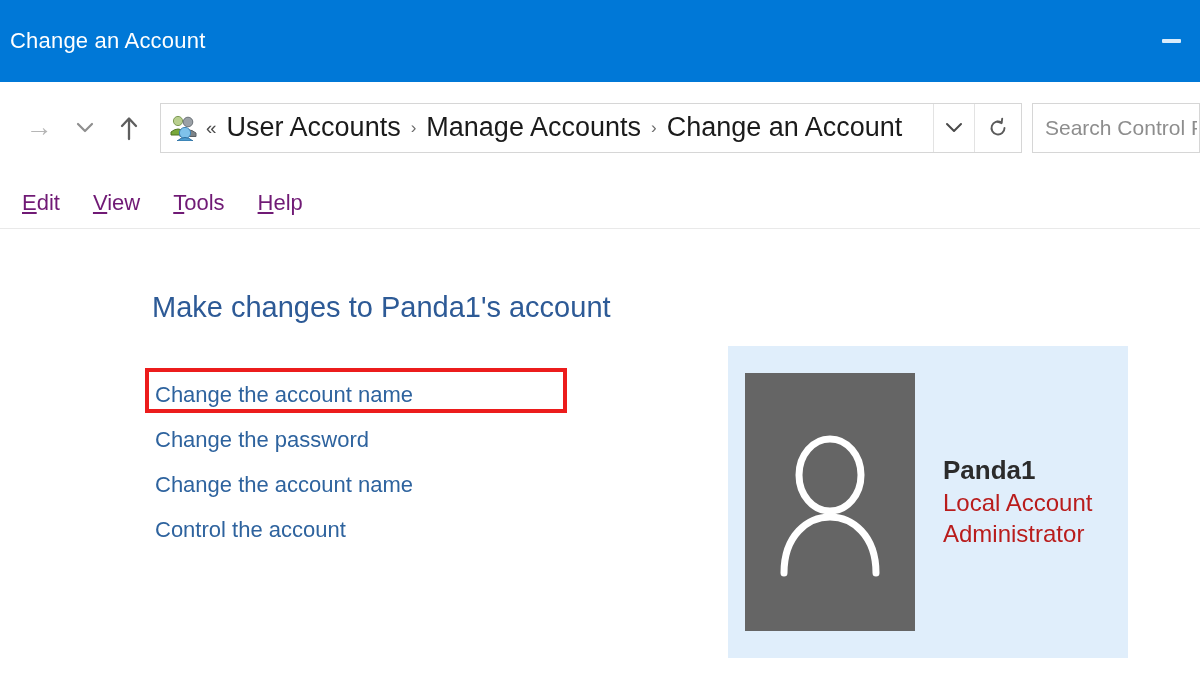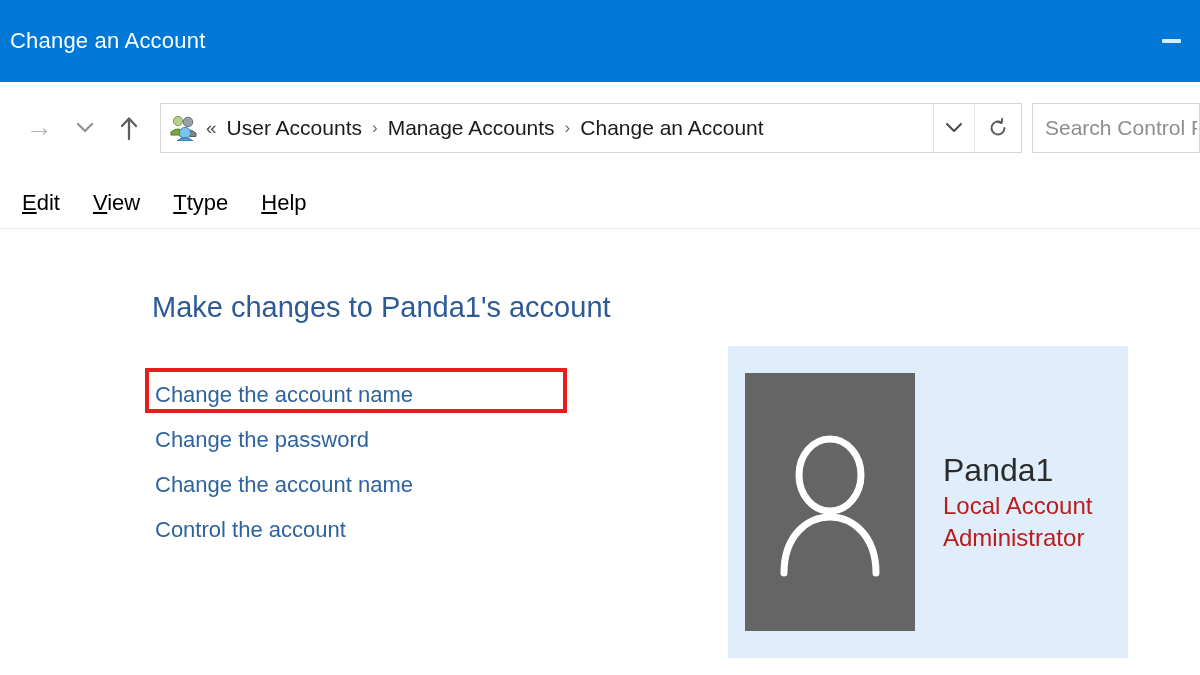--- a/index.html
+++ b/index.html
@@ -111,7 +111,7 @@
     flex: none;
   }
   .crumb {
-    font-size: 21px;
+    font-size: 27px;
     color: #1b1b1b;
     white-space: nowrap;
     cursor: default;

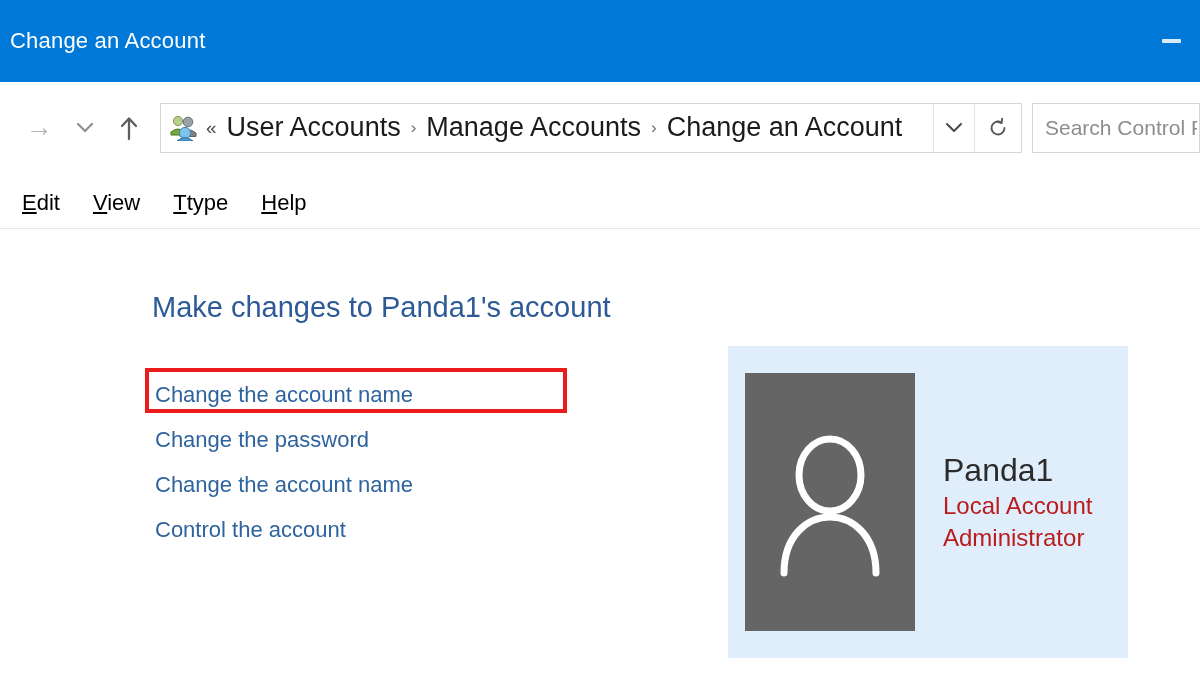--- a/index.html
+++ b/index.html
@@ -176,7 +176,7 @@
   }
   .menu-item {
     font-size: 22px;
-    color: #000000;
+    color: #701a75;
     margin-right: 33px;
     cursor: default;
     white-space: nowrap;

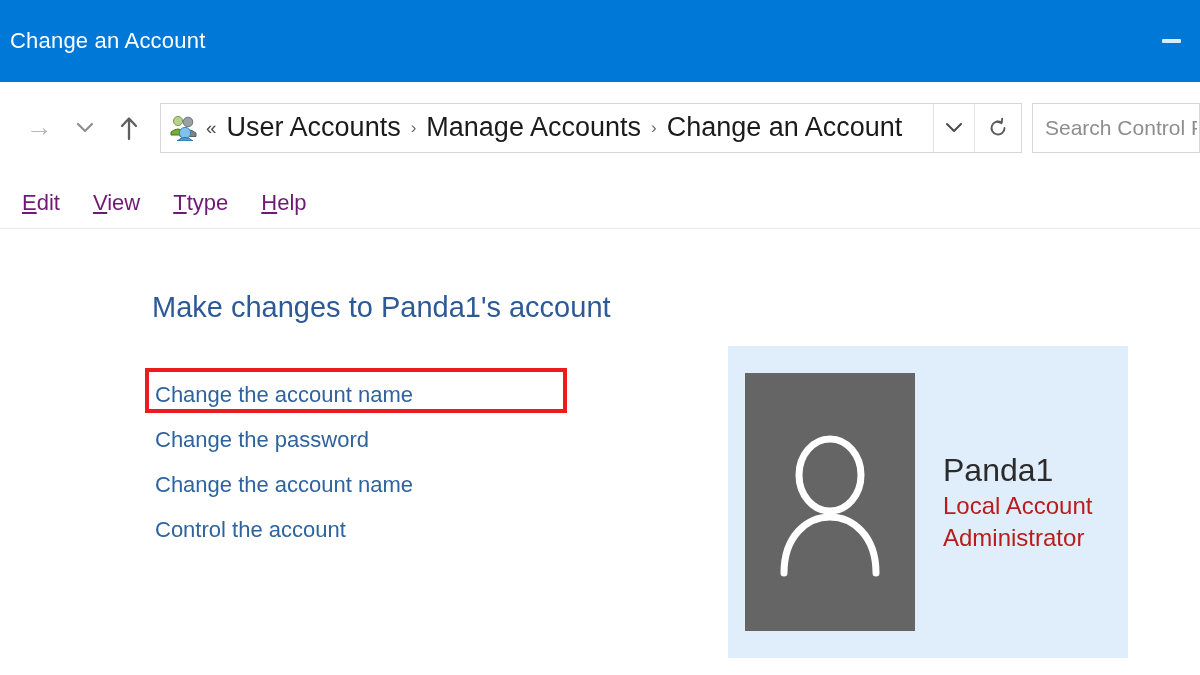--- a/index.html
+++ b/index.html
@@ -352,7 +352,7 @@
 <div class="menubar">
   <span class="menu-item"><u>E</u><span>dit</span></span>
   <span class="menu-item"><u>V</u><span>iew</span></span>
-  <span class="menu-item"><u>T</u><span>type</span></span>
+  <span class="menu-item"><u>T</u><span>ools</span></span>
   <span class="menu-item"><u>H</u><span>elp</span></span>
 </div>
 <div class="menubar-rule"></div>

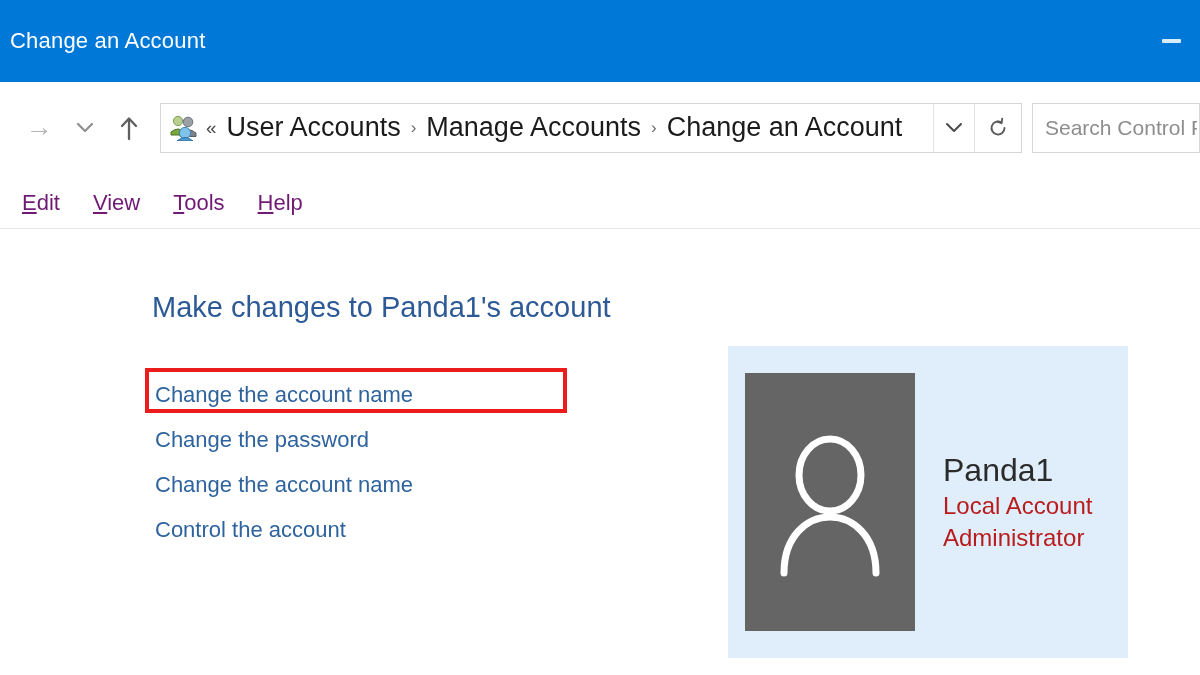--- a/index.html
+++ b/index.html
@@ -264,10 +264,11 @@
     justify-content: center;
   }
   .account-name {
-    font-size: 32px;
+    font-size: 26px;
     color: #2b2b2b;
     line-height: 1.22;
     white-space: nowrap;
+    font-weight: bold;
   }
   .account-detail {
     font-size: 24px;

